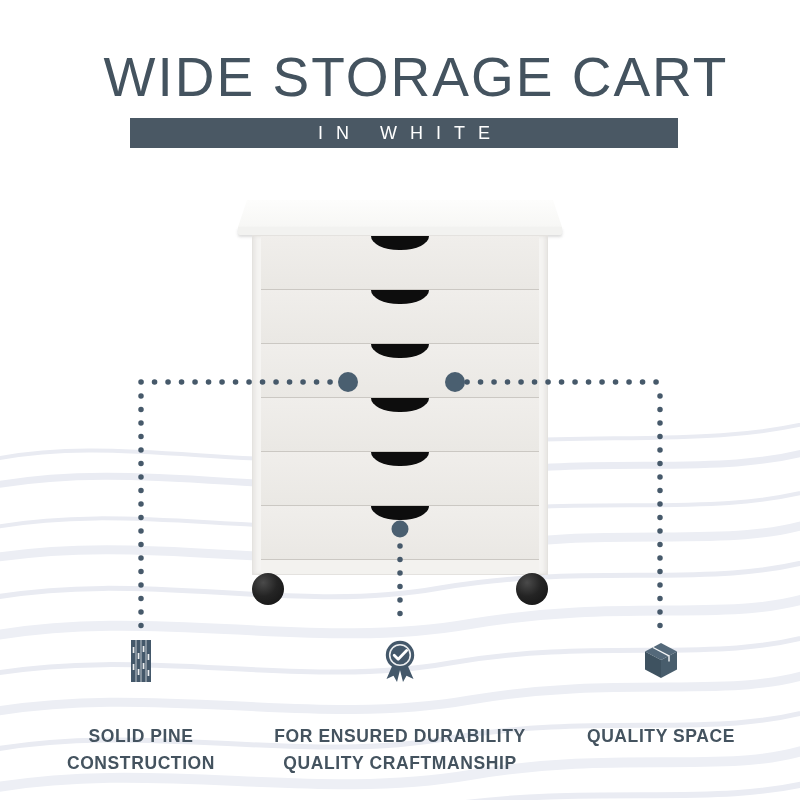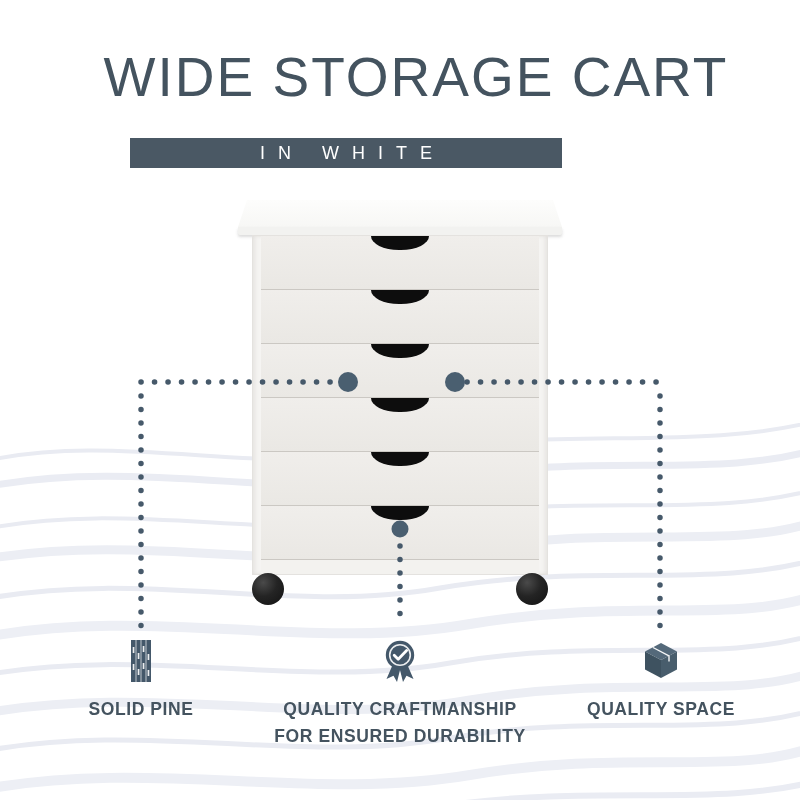--- a/index.html
+++ b/index.html
@@ -16,10 +16,9 @@
     line-height:1.0; z-index:3; white-space:nowrap;
   }
   .banner{
-    position:absolute; left:130px; top:118px; width:432px; height:30px;
+    position:absolute; left:130px; top:118px; width:548px; height:30px;
     background:#4a5864; display:flex; align-items:center; justify-content:center;
     z-index:3;
-    margin-top:20px;
   }
   .banner-label{
     color:#ffffff; font-size:18px; font-weight:300;

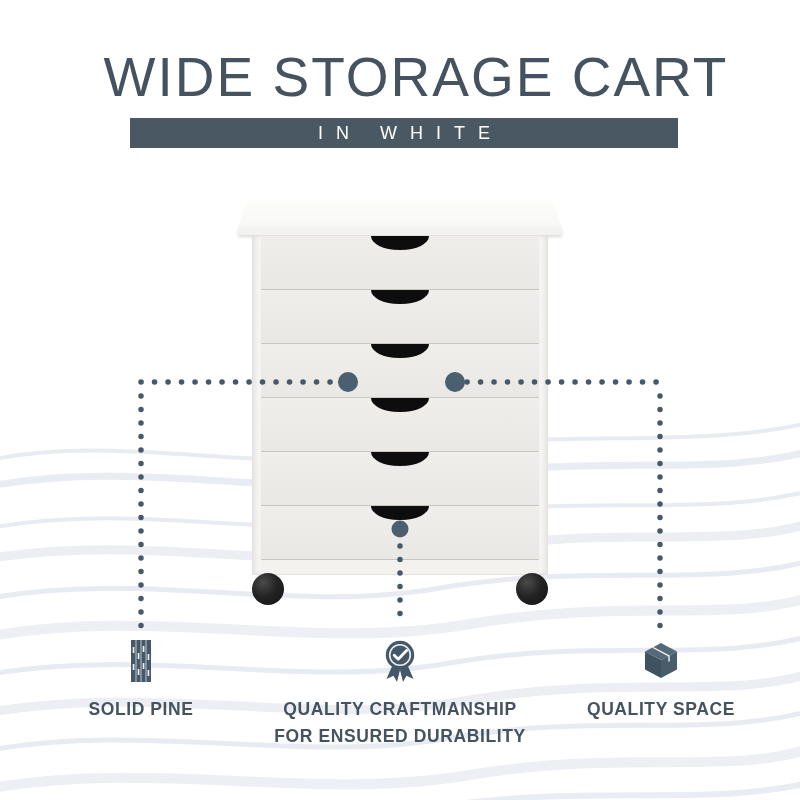--- a/index.html
+++ b/index.html
@@ -68,7 +68,7 @@
   
   .feature{
     position:absolute; top:640px; width:260px; z-index:3;
-    display:flex; flex-direction:column; align-items:center;
+    display:flex; flex-direction:column; align-items:center;gap:27px;
   }
   .feature-left{left:11px;}
   .feature-center{left:270px;}

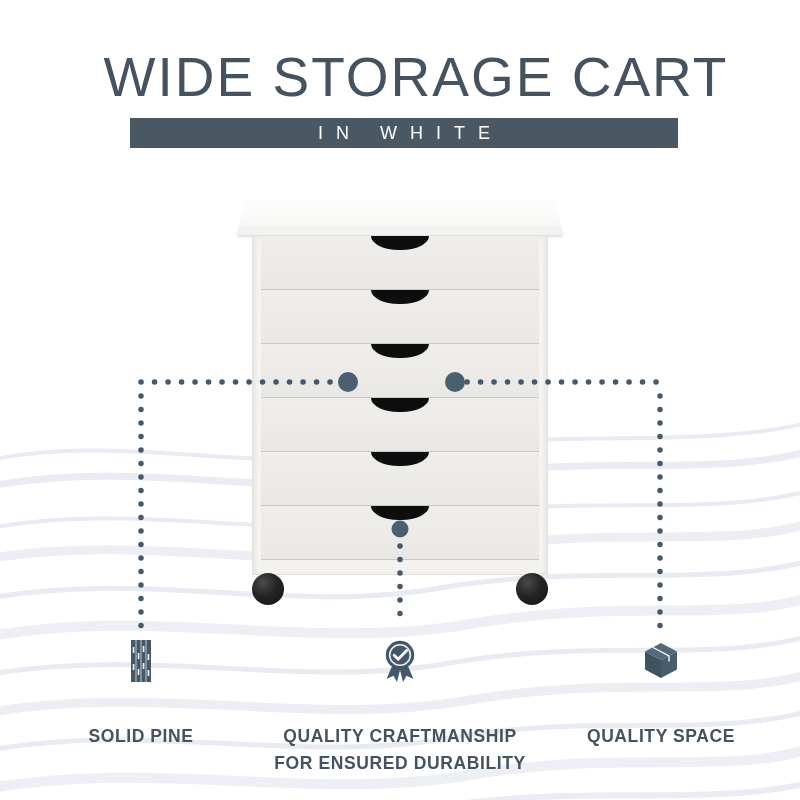--- a/index.html
+++ b/index.html
@@ -168,6 +168,7 @@
     </div>
     <div class="label">
       <div>SOLID PINE</div>
+      <div>CONSTRUCTION</div>
     </div>
   </div>
 

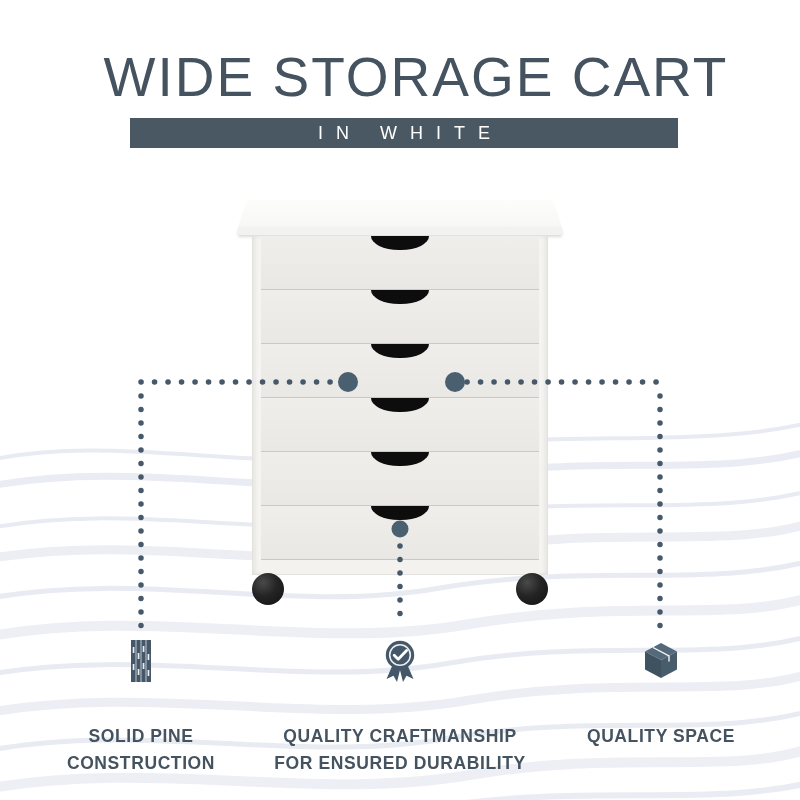--- a/index.html
+++ b/index.html
@@ -183,8 +183,8 @@
       </svg>
     </div>
     <div class="label">
+      <div>FOR ENSURED DURABILITY</div>
       <div>QUALITY CRAFTMANSHIP</div>
-      <div>FOR ENSURED DURABILITY</div>
     </div>
   </div>
 

